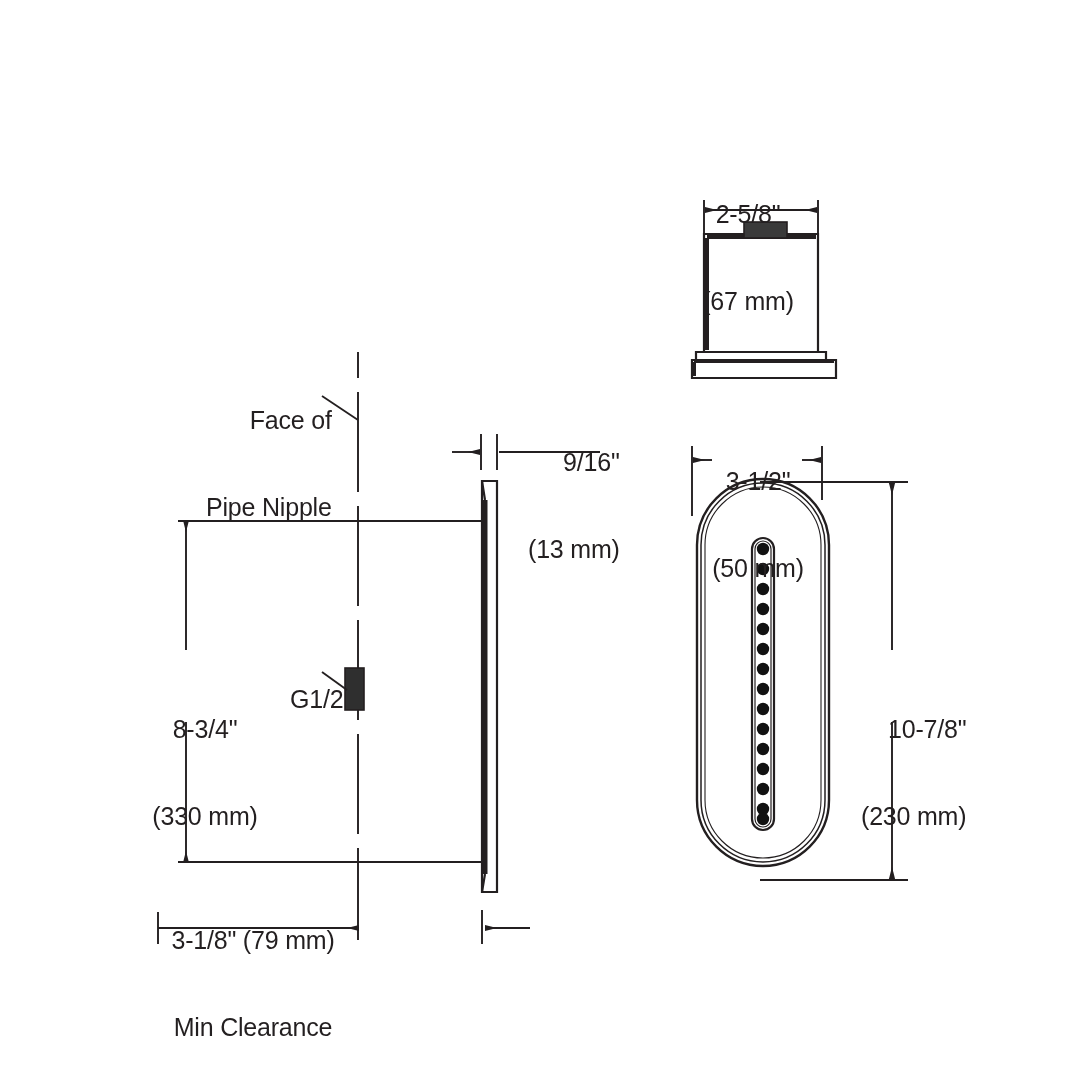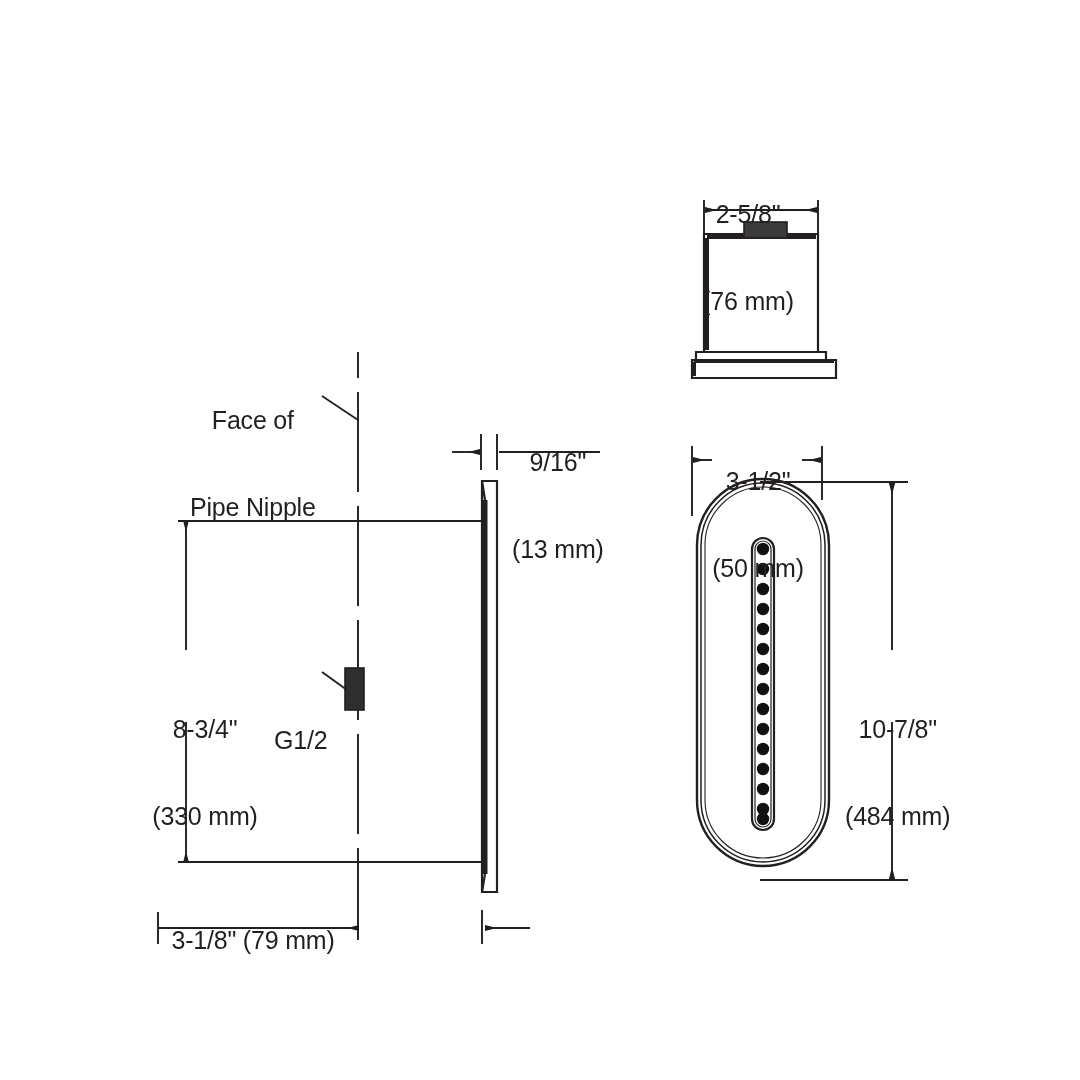--- a/index.html
+++ b/index.html
@@ -184,7 +184,7 @@
 
   <div class="dim-text ta-center" style="left:748px; top:142px;">
     <div>2-5/8"</div>
-    <div>(76 mm)</div>
+    <div>(67 mm)</div>
   </div>
 
   <div class="dim-text ta-center" style="left:758px; top:409px;">

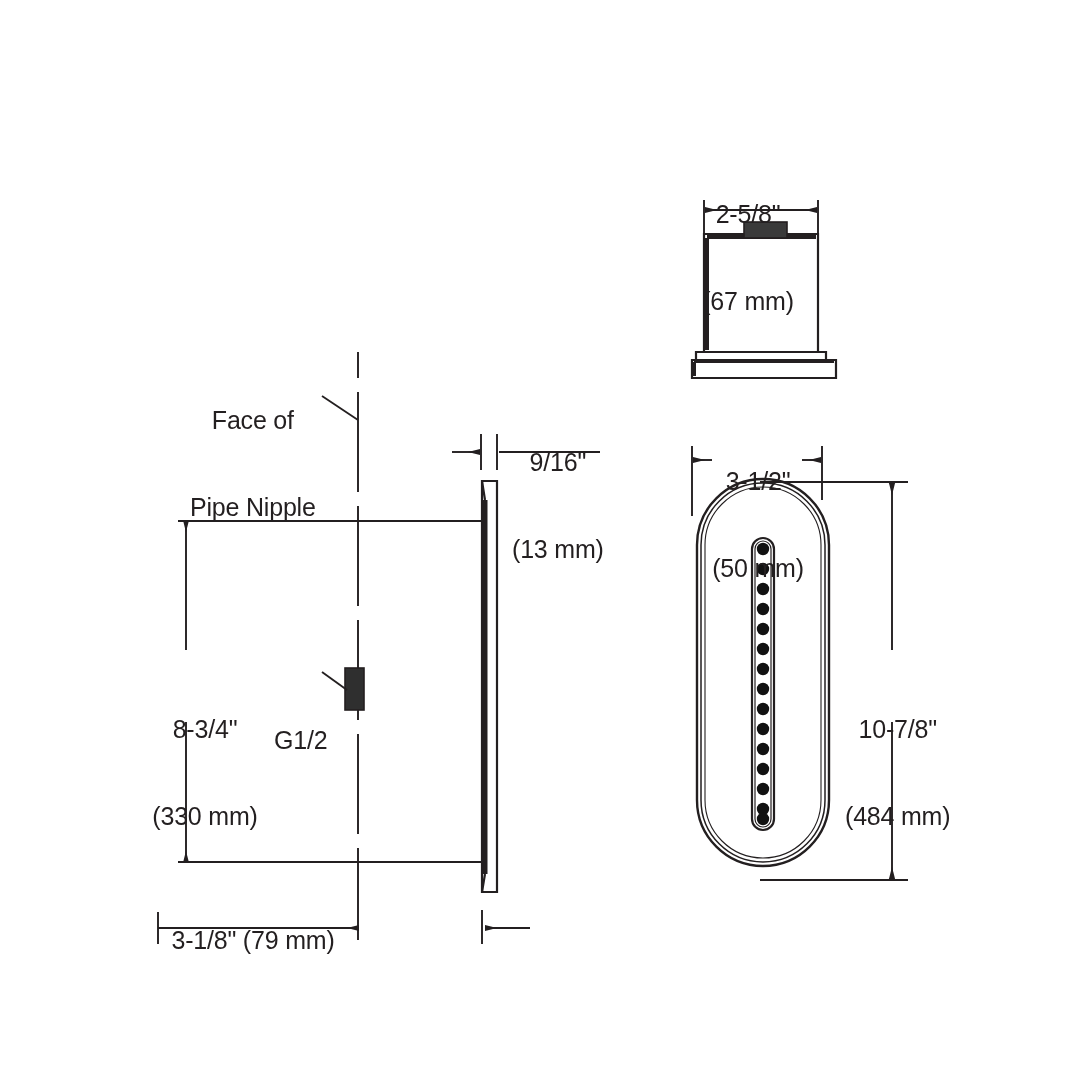--- a/index.html
+++ b/index.html
@@ -32,7 +32,7 @@
     letter-spacing: -0.2px;
   }
   .ta-center { text-align: center; transform: translateX(-50%); }
-  .ta-left   { text-align: center; }
+  .ta-left   { text-align: right; margin-left: 16px; }
 </style>
 </head>
 <body>

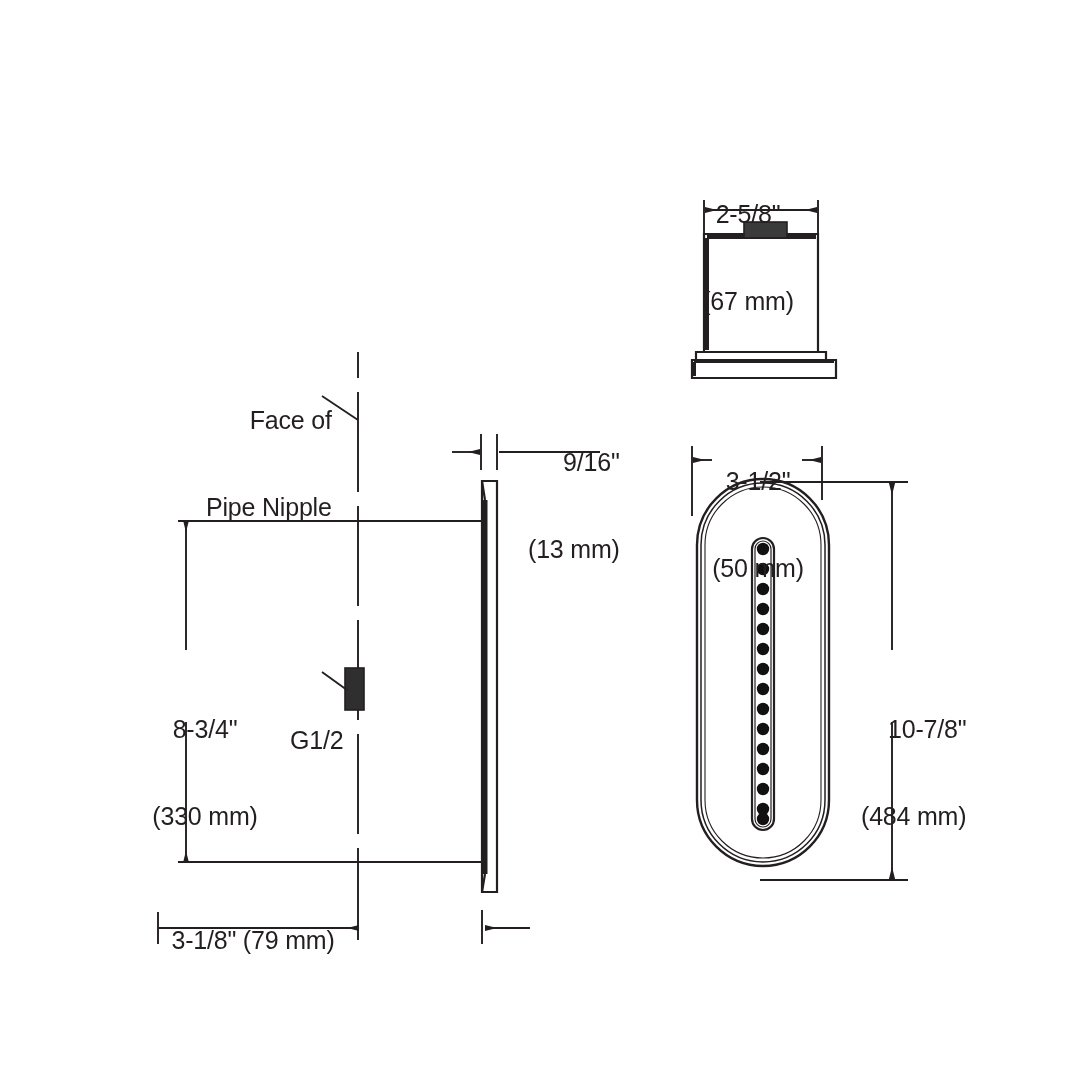--- a/index.html
+++ b/index.html
@@ -174,7 +174,7 @@
     <div>(330 mm)</div>
   </div>
 
-  <div class="dim-text ta-left" style="left:274px; top:668px;">
+  <div class="dim-text ta-left" style="left:274px; top:627px;">
     <div>G1/2</div>
   </div>
 

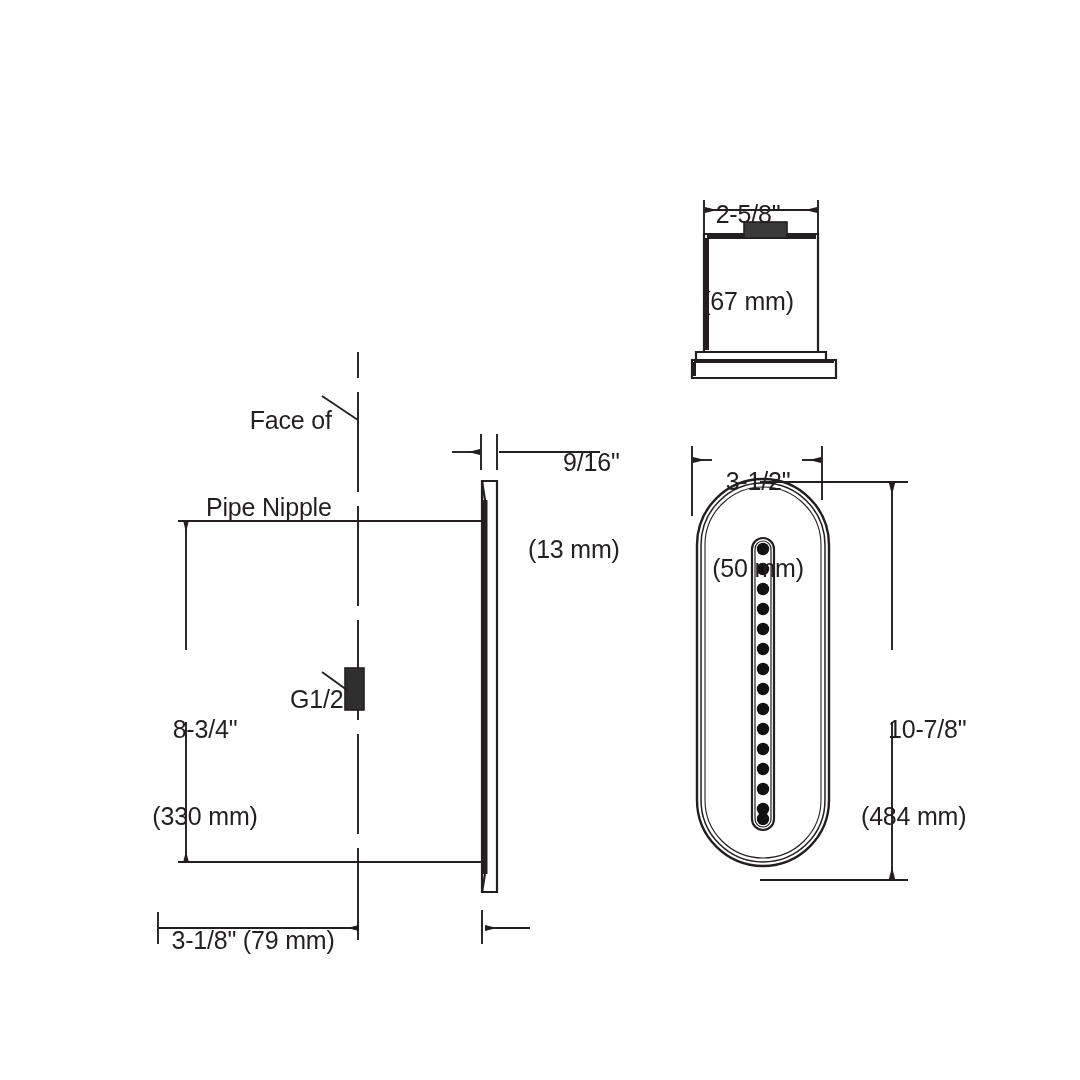--- a/index.html
+++ b/index.html
@@ -194,7 +194,7 @@
 
   <div class="dim-text ta-left" style="left:845px; top:657px;">
     <div>10-7/8"</div>
-    <div>(484 mm)</div>
+    <div>(230 mm)</div>
   </div>
 
 </div>

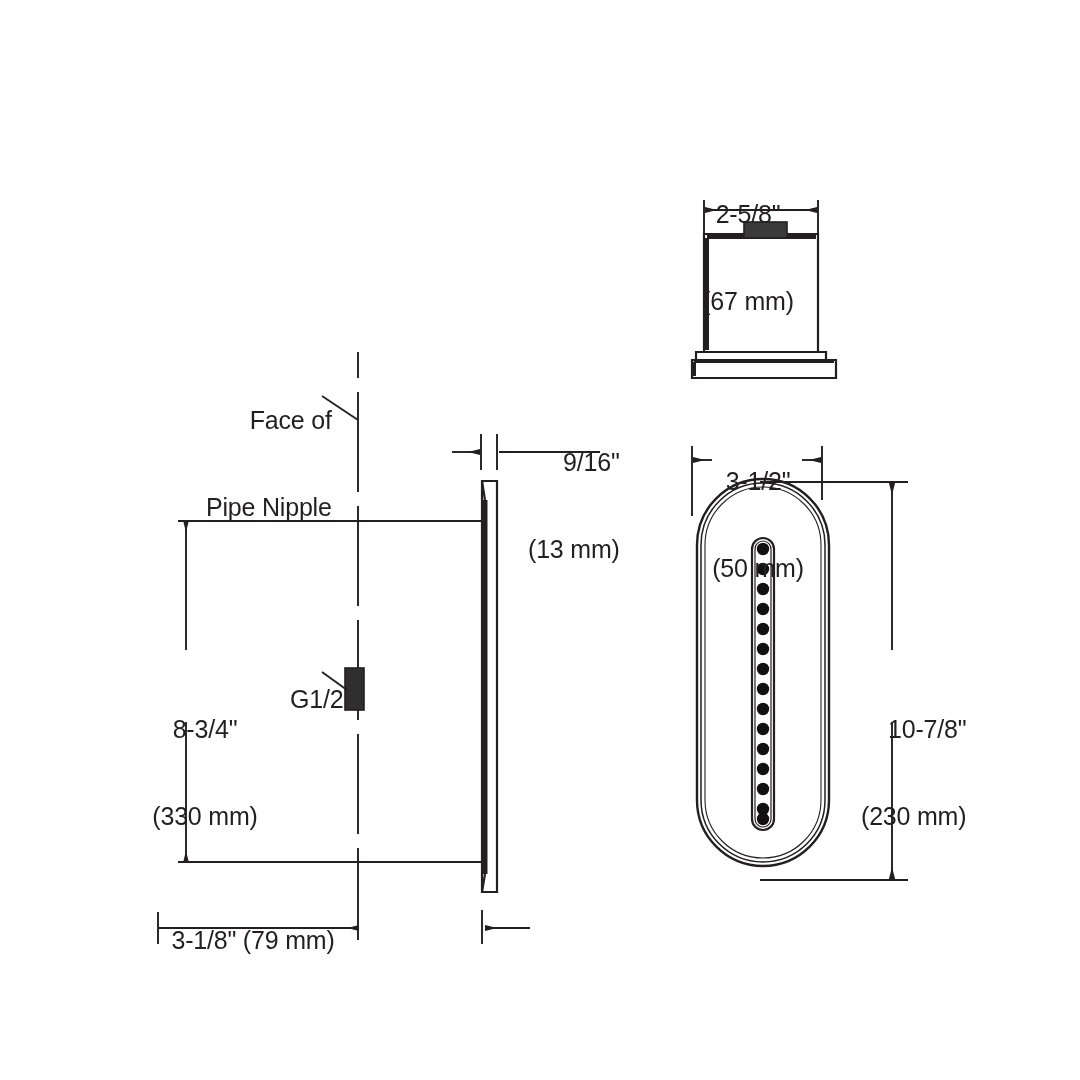--- a/index.html
+++ b/index.html
@@ -180,6 +180,7 @@
 
   <div class="dim-text ta-center" style="left:253px; top:868px;">
     <div>3-1/8" (79 mm)</div>
+    <div>Min Clearance</div>
   </div>
 
   <div class="dim-text ta-center" style="left:748px; top:142px;">

